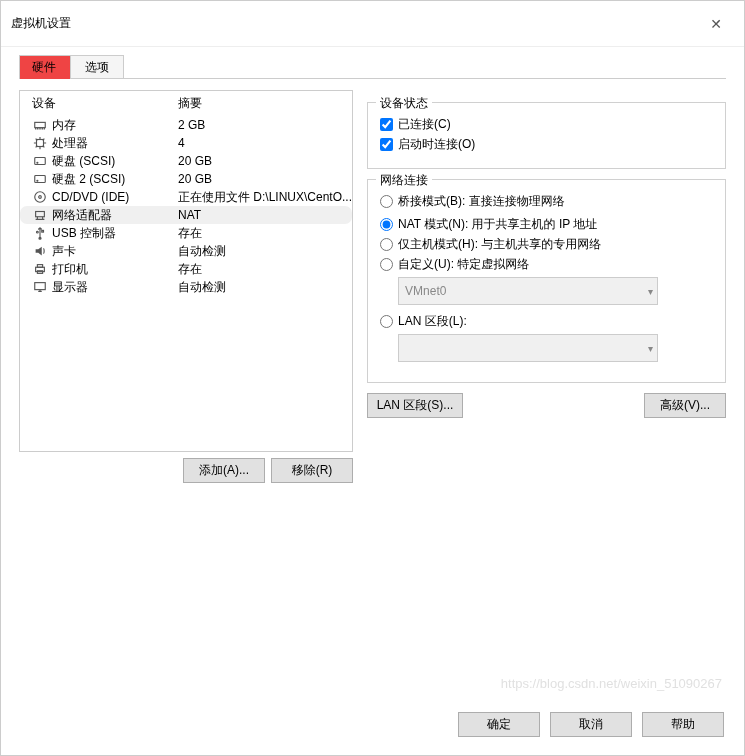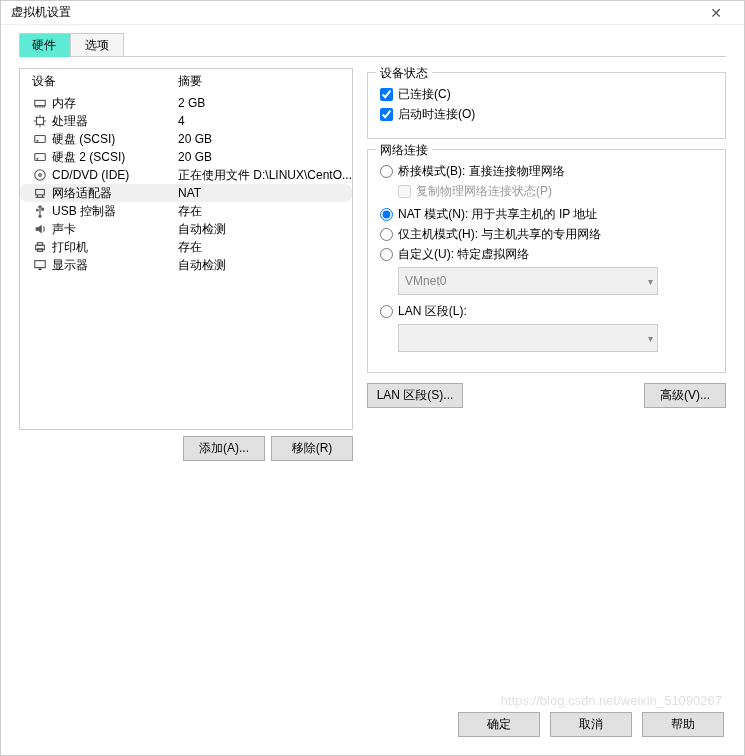--- a/index.html
+++ b/index.html
@@ -20,7 +20,7 @@
     position: relative;
   }
   .title-bar {
-    height: 24px;
+    height: 46px;
     display: flex;
     align-items: center;
     justify-content: space-between;

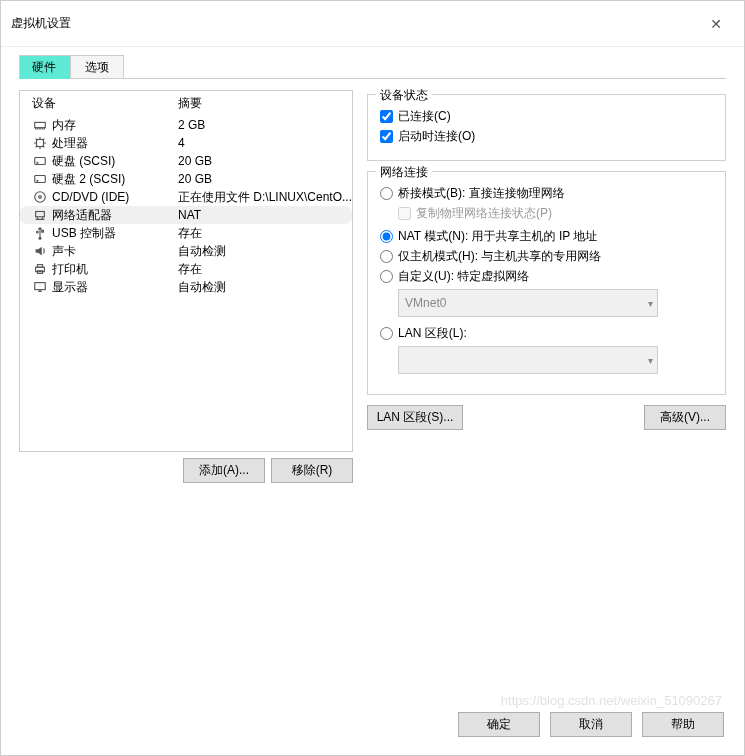--- a/index.html
+++ b/index.html
@@ -52,7 +52,7 @@
   }
   .tab.active {
     z-index: 2;
-    background: #5eead4;
+    background: #ef4444;
     padding-left: 12px;
   }
   .tab.inactive {

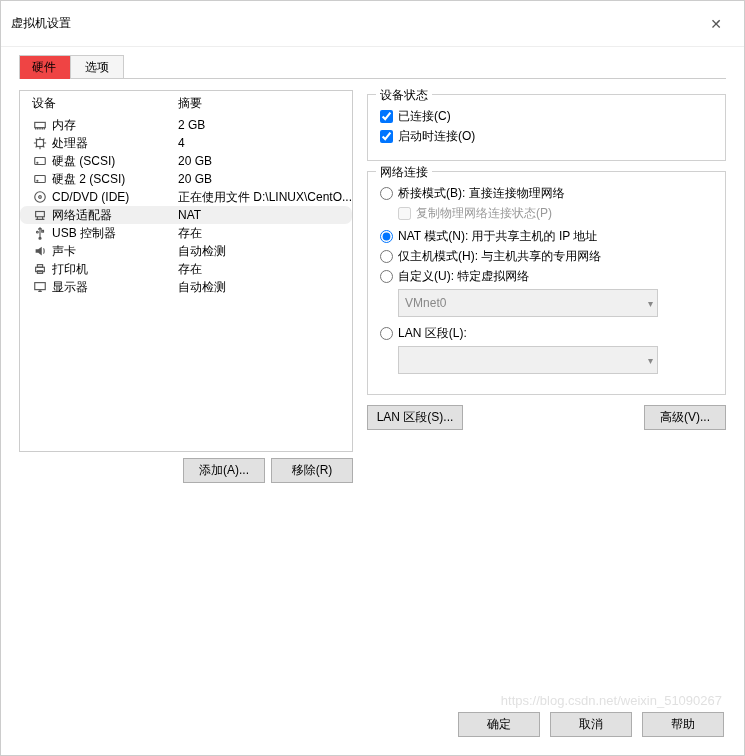--- a/index.html
+++ b/index.html
@@ -138,6 +138,7 @@
     margin-bottom: 10px;
     padding: 10px 12px 12px 12px;
     position: relative;
+    margin-top: 8px;
   }
   .groupbox-title {
     position: absolute;

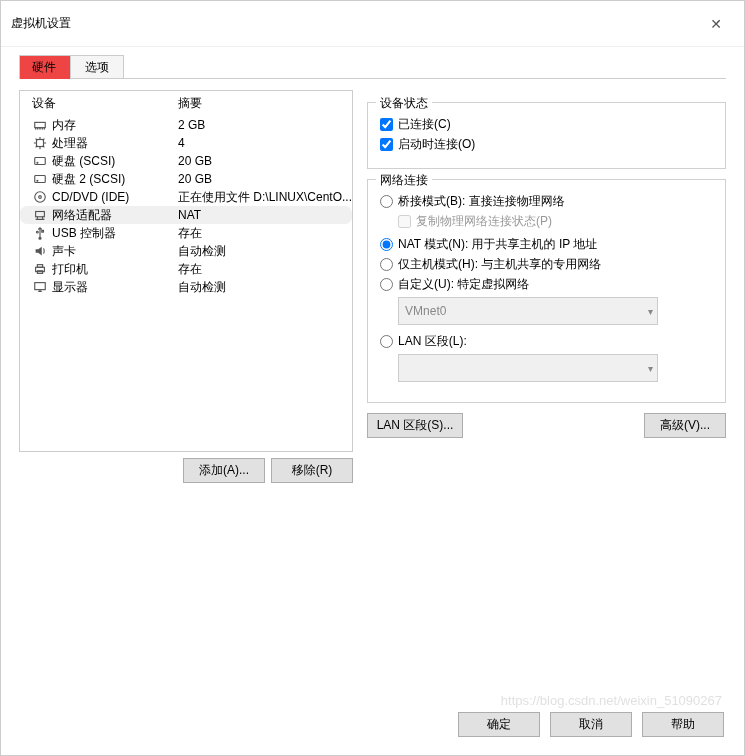--- a/index.html
+++ b/index.html
@@ -358,10 +358,6 @@
           <input type="radio" name="net" style="">
           <span>桥接模式(B): 直接连接物理网络</span>
         </label>
-        <label class="check-row sub-indent disabled">
-          <input type="checkbox" disabled="" style="">
-          <span>复制物理网络连接状态(P)</span>
-        </label>
 
         <label class="radio-row" style="margin-top:6px;">
           <input type="radio" name="net" checked="" style="">

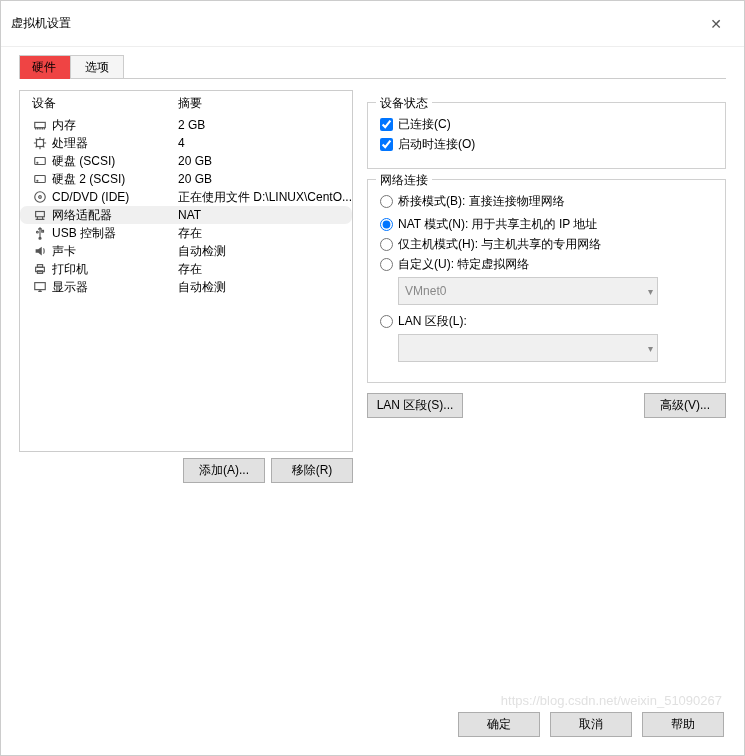--- a/index.html
+++ b/index.html
@@ -189,7 +189,7 @@
   .watermark {
     position: absolute;
     right: 22px;
-    bottom: 47px;
+    bottom: 64px;
     color: #ccc;
     font-size: 13px;
     opacity: 0.6;

